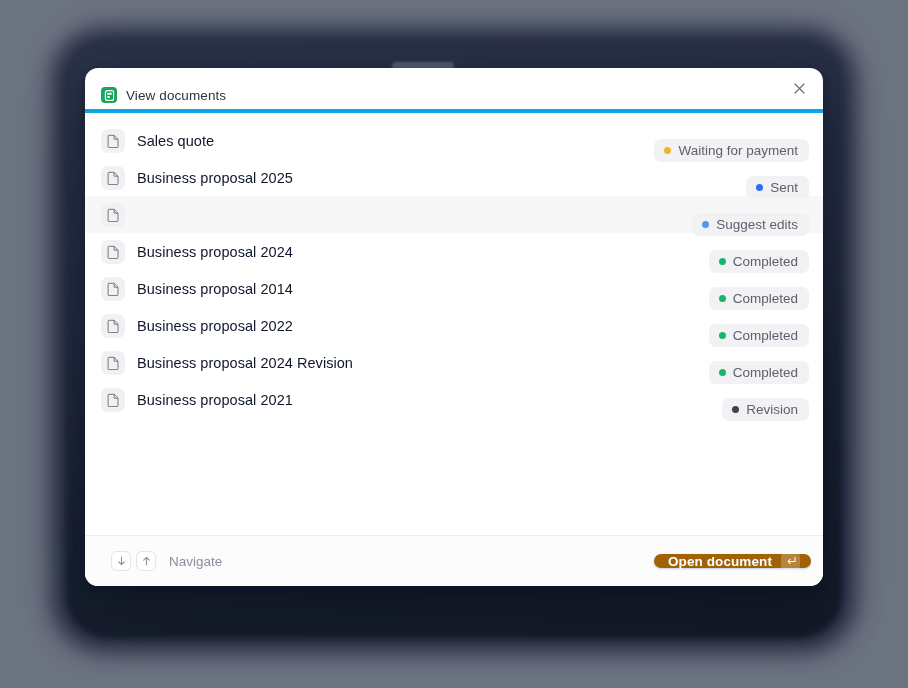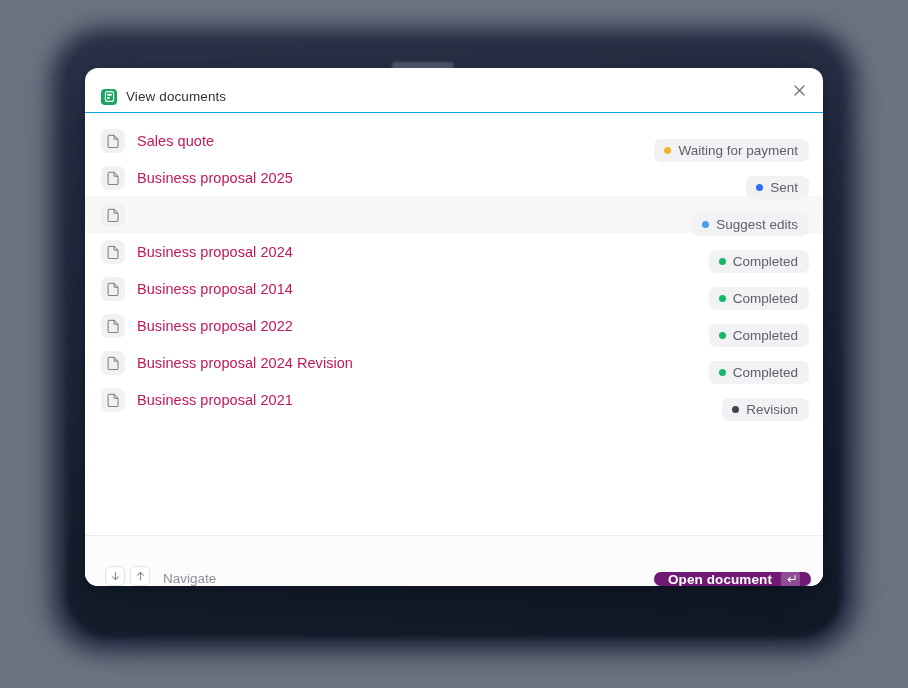--- a/index.html
+++ b/index.html
@@ -103,7 +103,7 @@
     display: flex;
     align-items: center;
     padding: 13px 14px 0 16px;
-    border-bottom: 1px solid #0ea5e9;
+    border-bottom: 4px solid #0ea5e9;
     position: relative;
   }
 

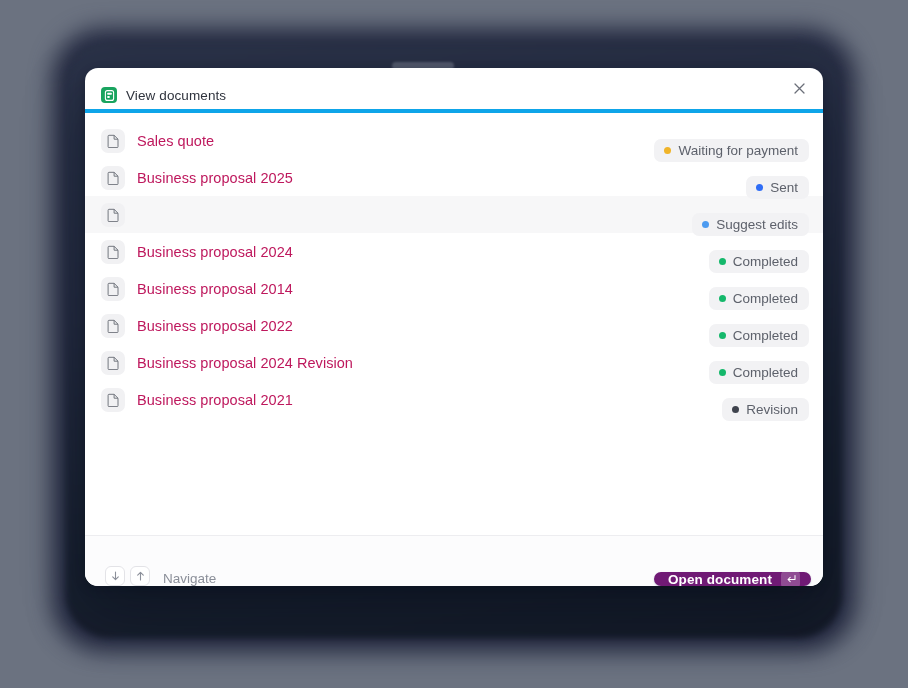--- a/index.html
+++ b/index.html
@@ -177,7 +177,7 @@
   .doc-title {
     margin-left: 12px;
     font-size: 14.5px;
-    color: #be185d;
+    color: #0f172a;
     letter-spacing: 0.05px;
     white-space: nowrap;
   }

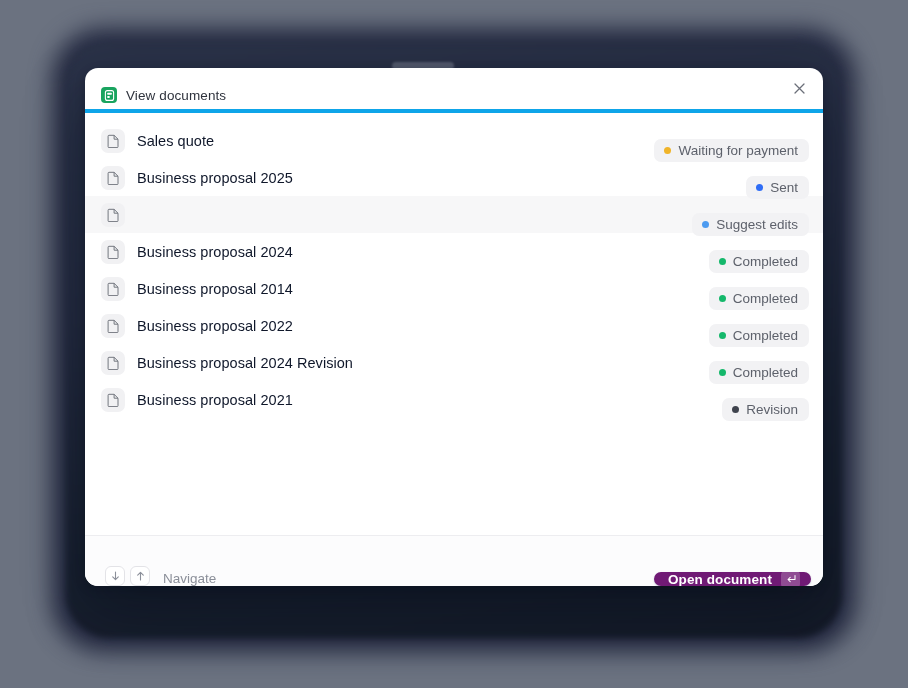--- a/index.html
+++ b/index.html
@@ -211,8 +211,8 @@
     border-top: 1px solid #ededf0;
     background: #fcfcfd;
     display: flex;
-    align-items: flex-end;
-    padding: 0 12px 0 20px;
+    align-items: center;
+    padding: 0 12px 0 26px;
     margin-top: 22px;
   }
 

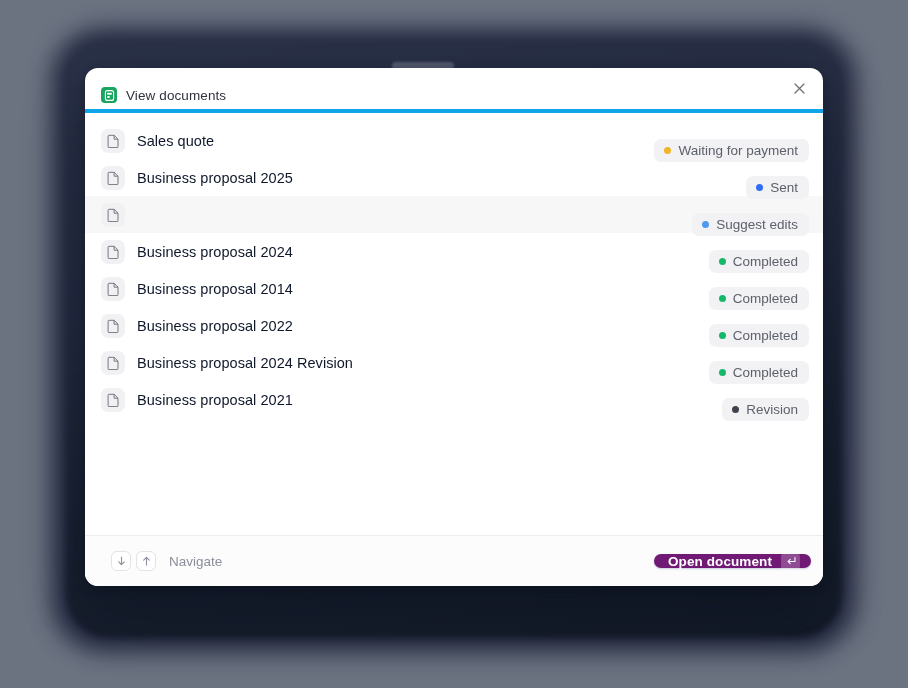--- a/index.html
+++ b/index.html
@@ -246,7 +246,7 @@
     padding: 0 11px 0 14px;
     border-radius: 8px;
     border: none;
-    background: #701a75;
+    background: #a16207;
     color: #ffffff;
     font-family: "Liberation Sans", sans-serif;
     font-size: 13.5px;

